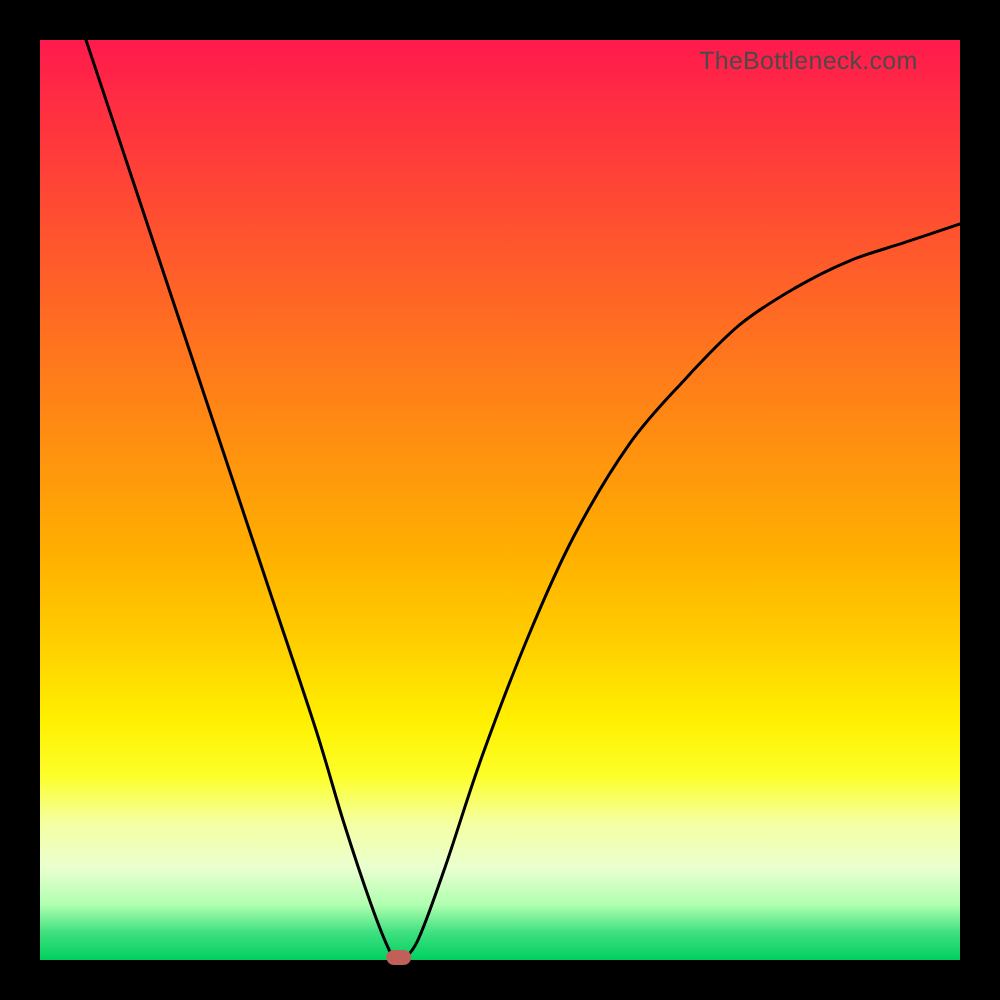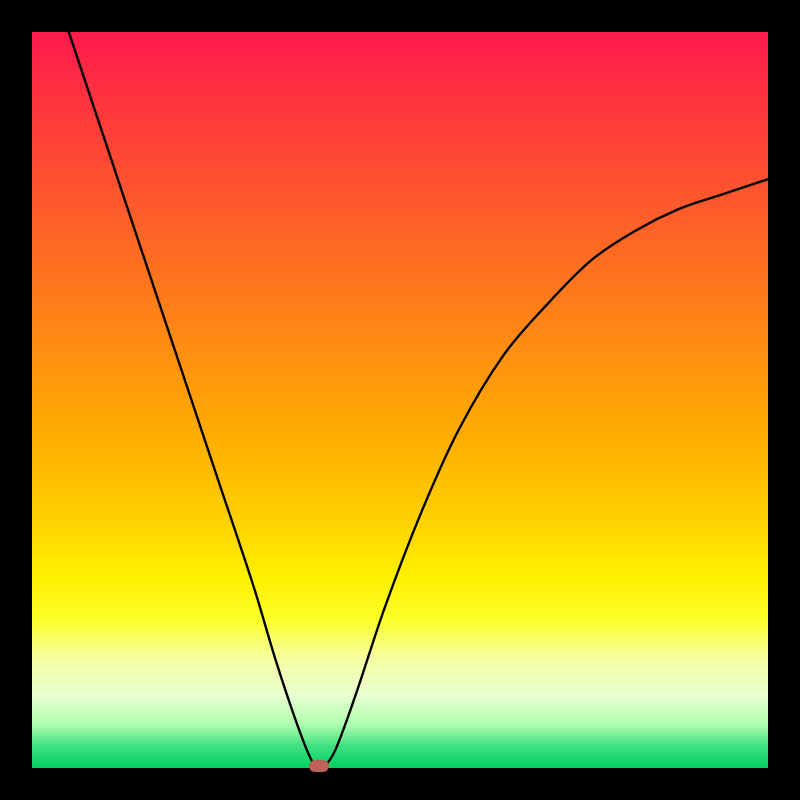--- a/index.html
+++ b/index.html
@@ -62,6 +62,7 @@
 
 <div class="frame">
   <div class="plot">
+    <div class="attrib">TheBottleneck.com</div>
     <svg class="curve" viewBox="0 0 736 736" preserveAspectRatio="none">
       <path id="curvePath" fill="none" stroke="#000" stroke-width="2.4" stroke-linecap="round" stroke-linejoin="round" d="M 36.80 0.00 C 42.93 18.40, 61.33 73.60, 73.60 110.40 C 85.87 147.20, 98.13 184.00, 110.40 220.80 C 122.67 257.60, 134.93 294.40, 147.20 331.20 C 159.47 368.00, 171.73 404.80, 184.00 441.60 C 196.27 478.40, 210.99 521.33, 220.80 552.00 C 230.61 582.67, 235.52 602.29, 242.88 625.60 C 250.24 648.91, 258.83 674.67, 264.96 691.84 C 271.09 709.01, 276.00 721.28, 279.68 728.64 C 283.36 736.00, 283.36 737.23, 287.04 736.00 C 290.72 734.77, 295.63 733.55, 301.76 721.28 C 307.89 709.01, 315.25 686.93, 323.84 662.40 C 332.43 637.87, 342.24 604.75, 353.28 574.08 C 364.32 543.41, 377.81 507.84, 390.08 478.40 C 402.35 448.96, 413.39 423.20, 426.88 397.44 C 440.37 371.68, 456.32 344.69, 471.04 323.84 C 485.76 302.99, 500.48 288.27, 515.20 272.32 C 529.92 256.37, 544.64 240.43, 559.36 228.16 C 574.08 215.89, 588.80 207.31, 603.52 198.72 C 618.24 190.13, 632.96 182.77, 647.68 176.64 C 662.40 170.51, 677.12 166.83, 691.84 161.92 C 706.56 157.01, 728.64 149.65, 736.00 147.20"></path>
     </svg>

